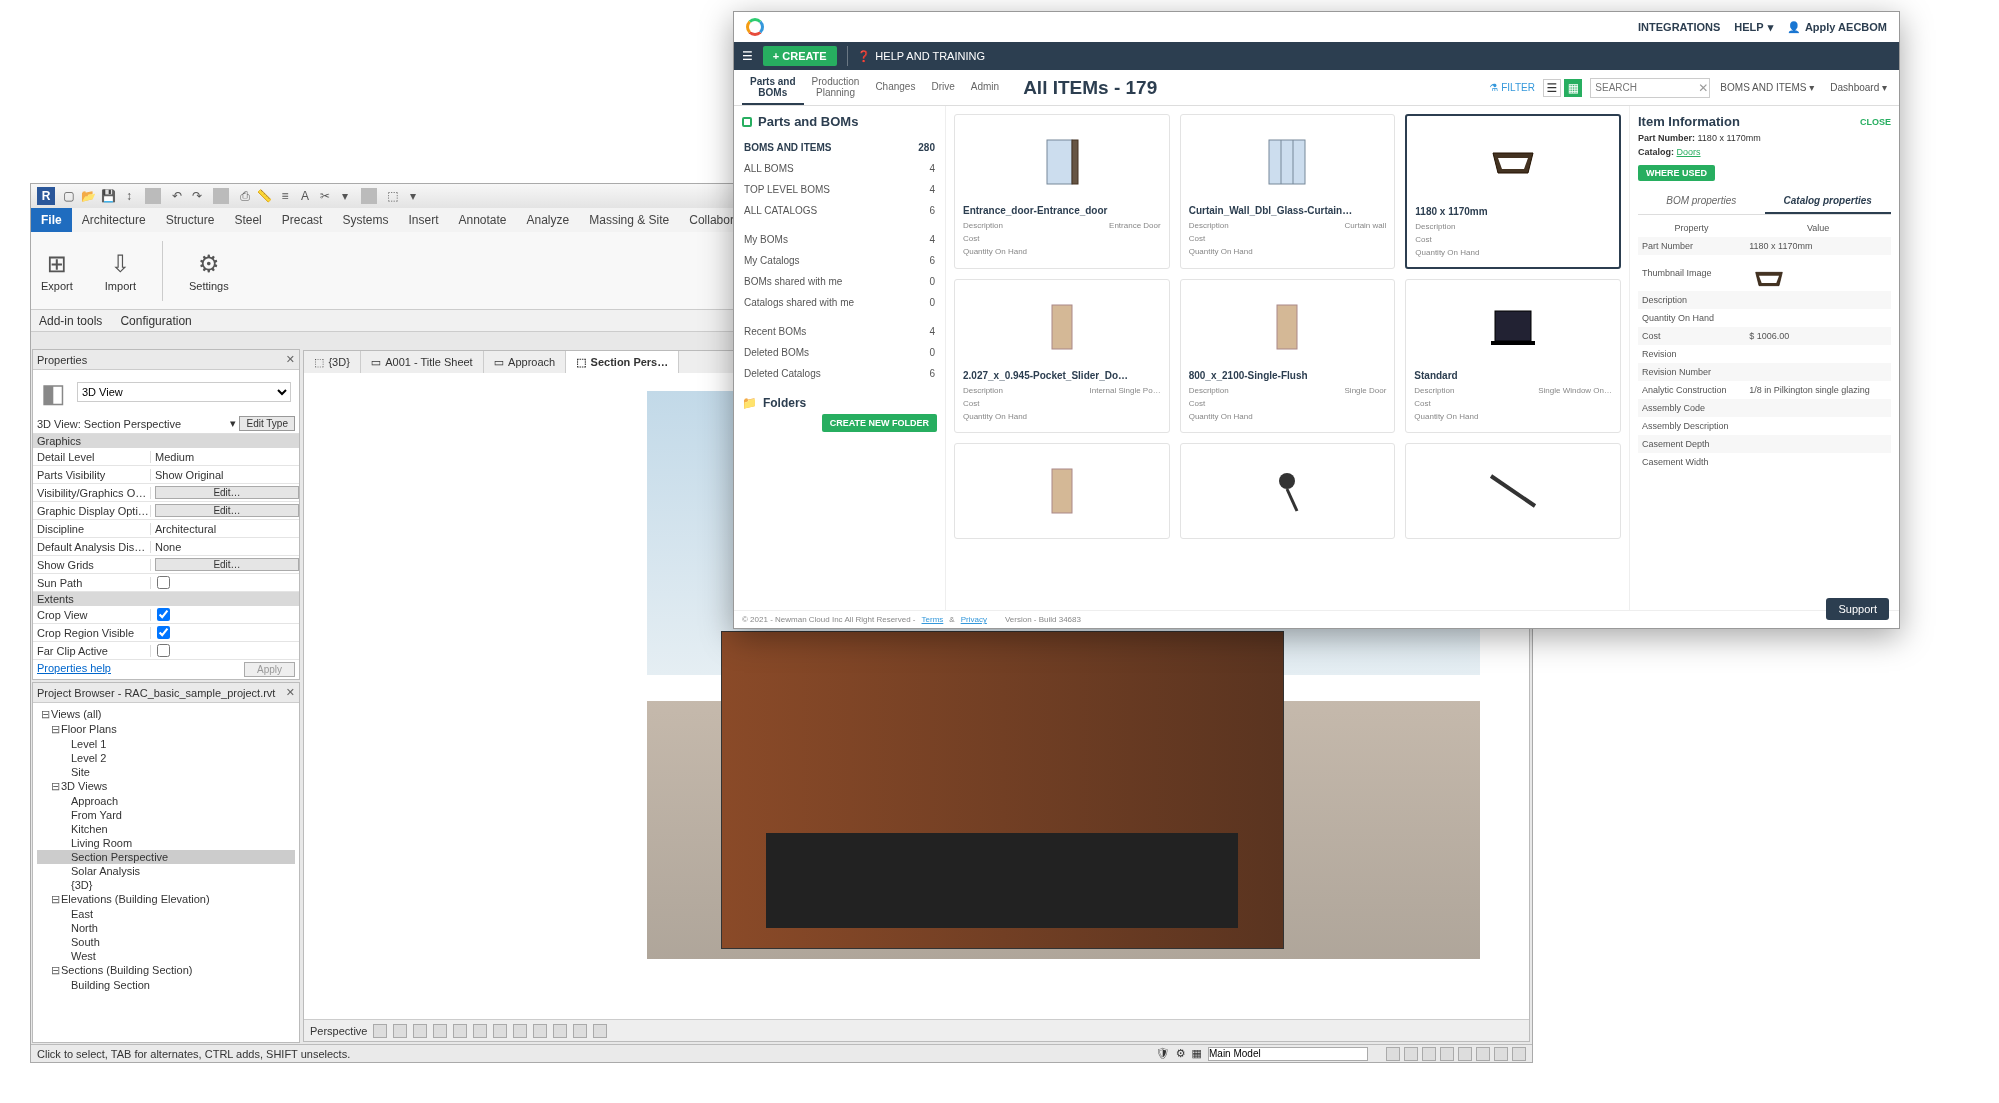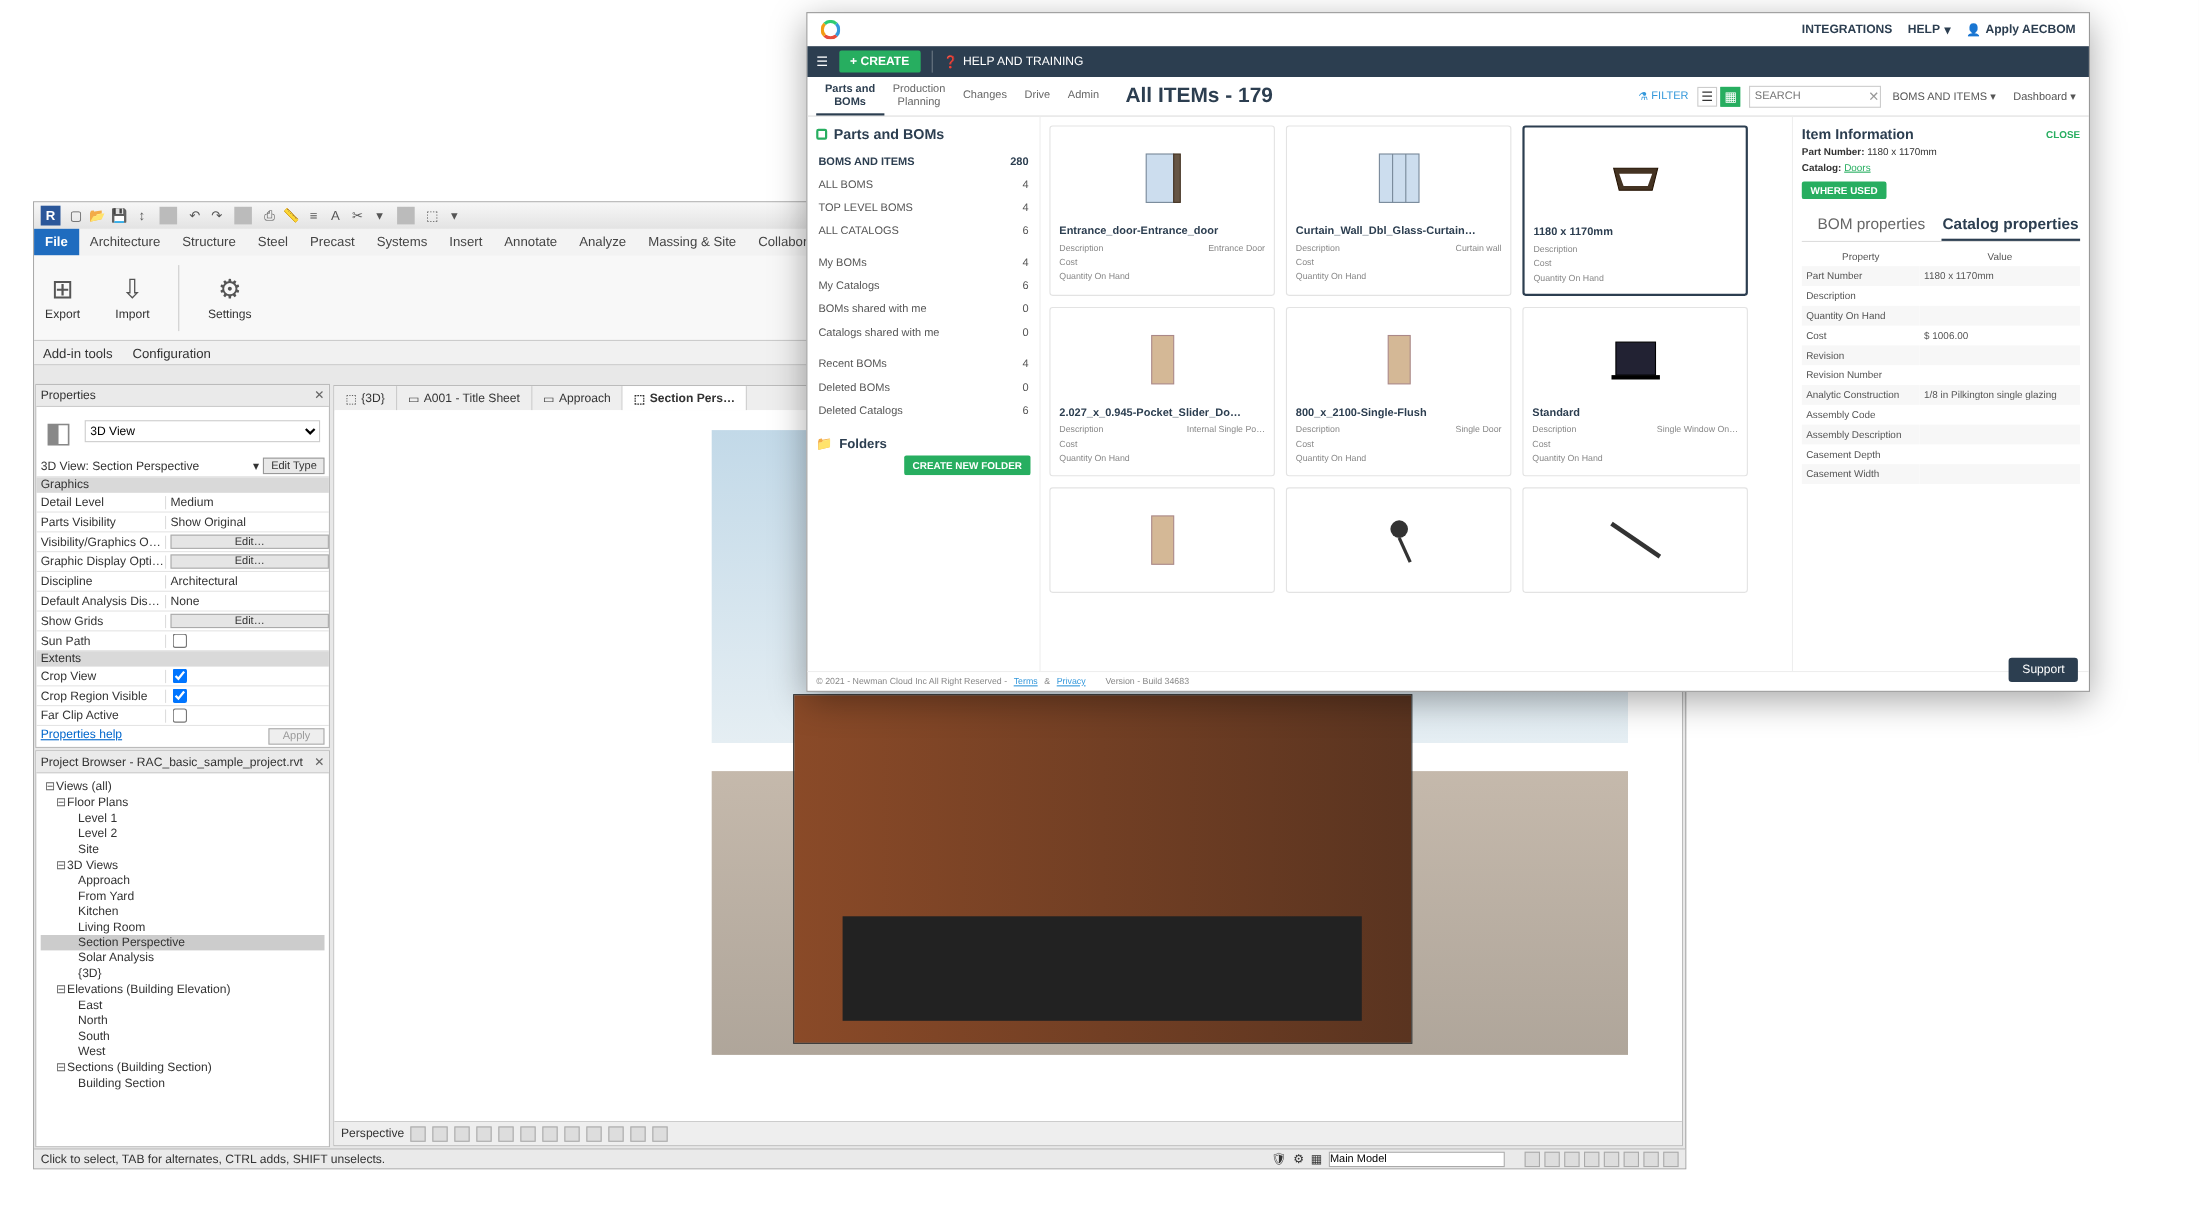--- a/index.html
+++ b/index.html
@@ -112,7 +112,7 @@
 .card .name { font-weight: 700; color: #2c3e50; font-size: 10px; margin: 4px 0; white-space: nowrap; overflow: hidden; text-overflow: ellipsis; }
 .card .meta { display: flex; justify-content: space-between; color: #888; font-size: 8px; line-height: 1.6; }
 
-.web-info { width: 270px; border-left: 1px solid #eee; padding: 8px; overflow: auto; margin-left: 32px; }
+.web-info { width: 270px; border-left: 1px solid #eee; padding: 8px; overflow: auto; }
 .web-info .hdr { display: flex; justify-content: space-between; align-items: center; }
 .web-info h4 { font-size: 13px; font-weight: 700; color: #2c3e50; }
 .web-info .close { color: #27ae60; font-size: 9px; cursor: pointer; font-weight: 600; }

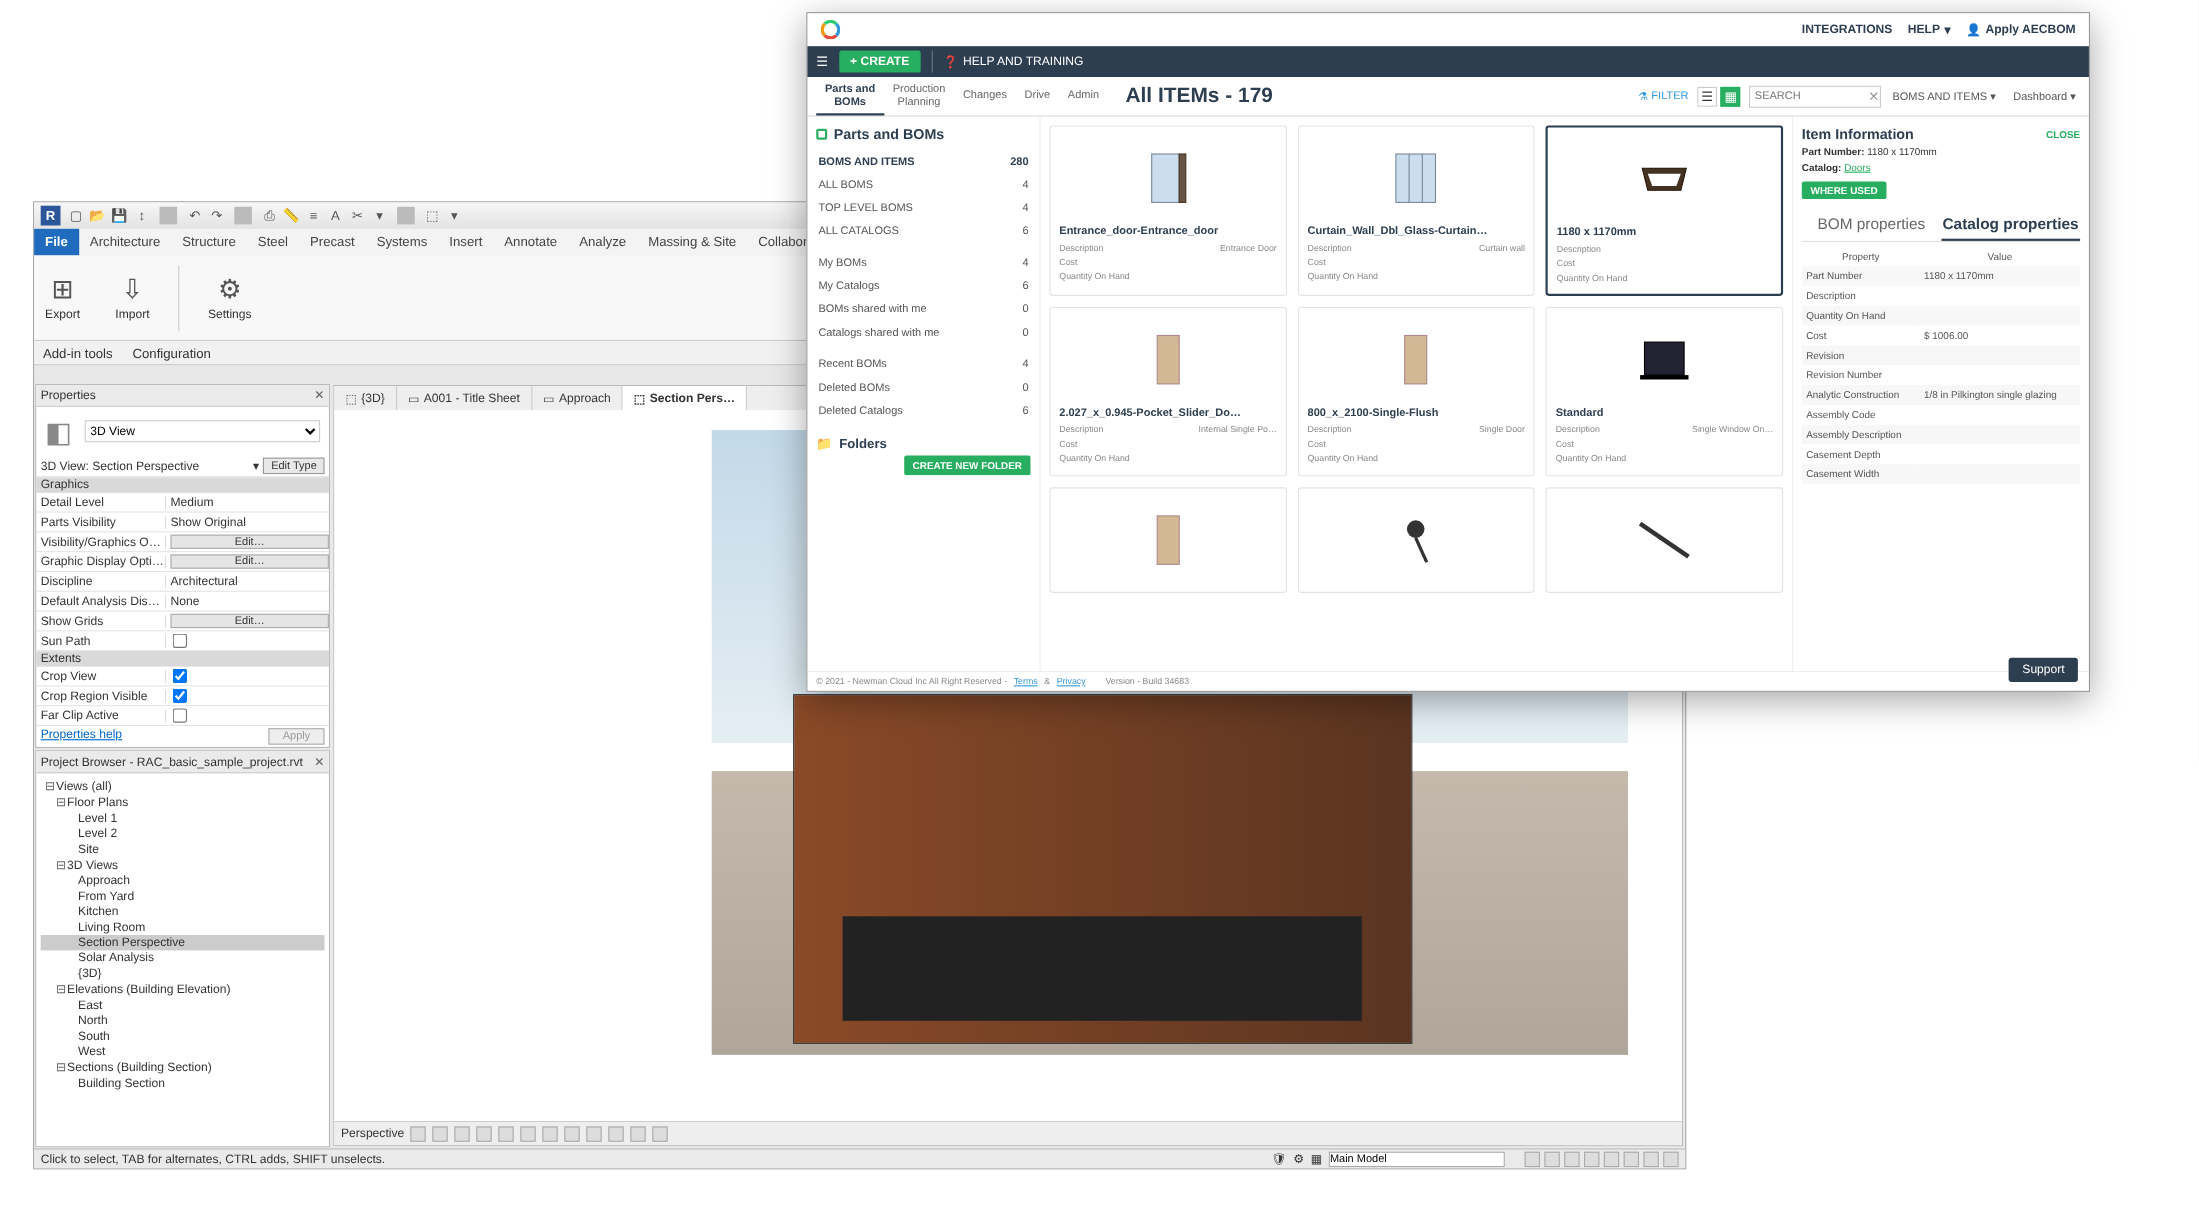--- a/index.html
+++ b/index.html
@@ -119,7 +119,7 @@
 .web-info .line { font-size: 9px; margin-top: 4px; }
 .web-info .line b { color: #333; }
 .where-used { background: #27ae60; color: #fff; font-size: 9px; font-weight: 700; padding: 3px 8px; border-radius: 2px; display: inline-block; margin-top: 8px; cursor: pointer; }
-.info-tabs { display: flex; border-bottom: 1px solid #ddd; margin-top: 8px; font-size: 14px; }
+.info-tabs { display: flex; border-bottom: 1px solid #ddd; margin-top: 8px; font-size: 10px; font-style: italic; }
 .info-tabs .it { flex: 1; text-align: center; padding: 6px 0; cursor: pointer; color: #666; }
 .info-tabs .it.active { border-bottom: 2px solid #2c3e50; color: #2c3e50; font-weight: 600; }
 .info-table { width: 100%; font-size: 9px; margin-top: 4px; border-collapse: collapse; }

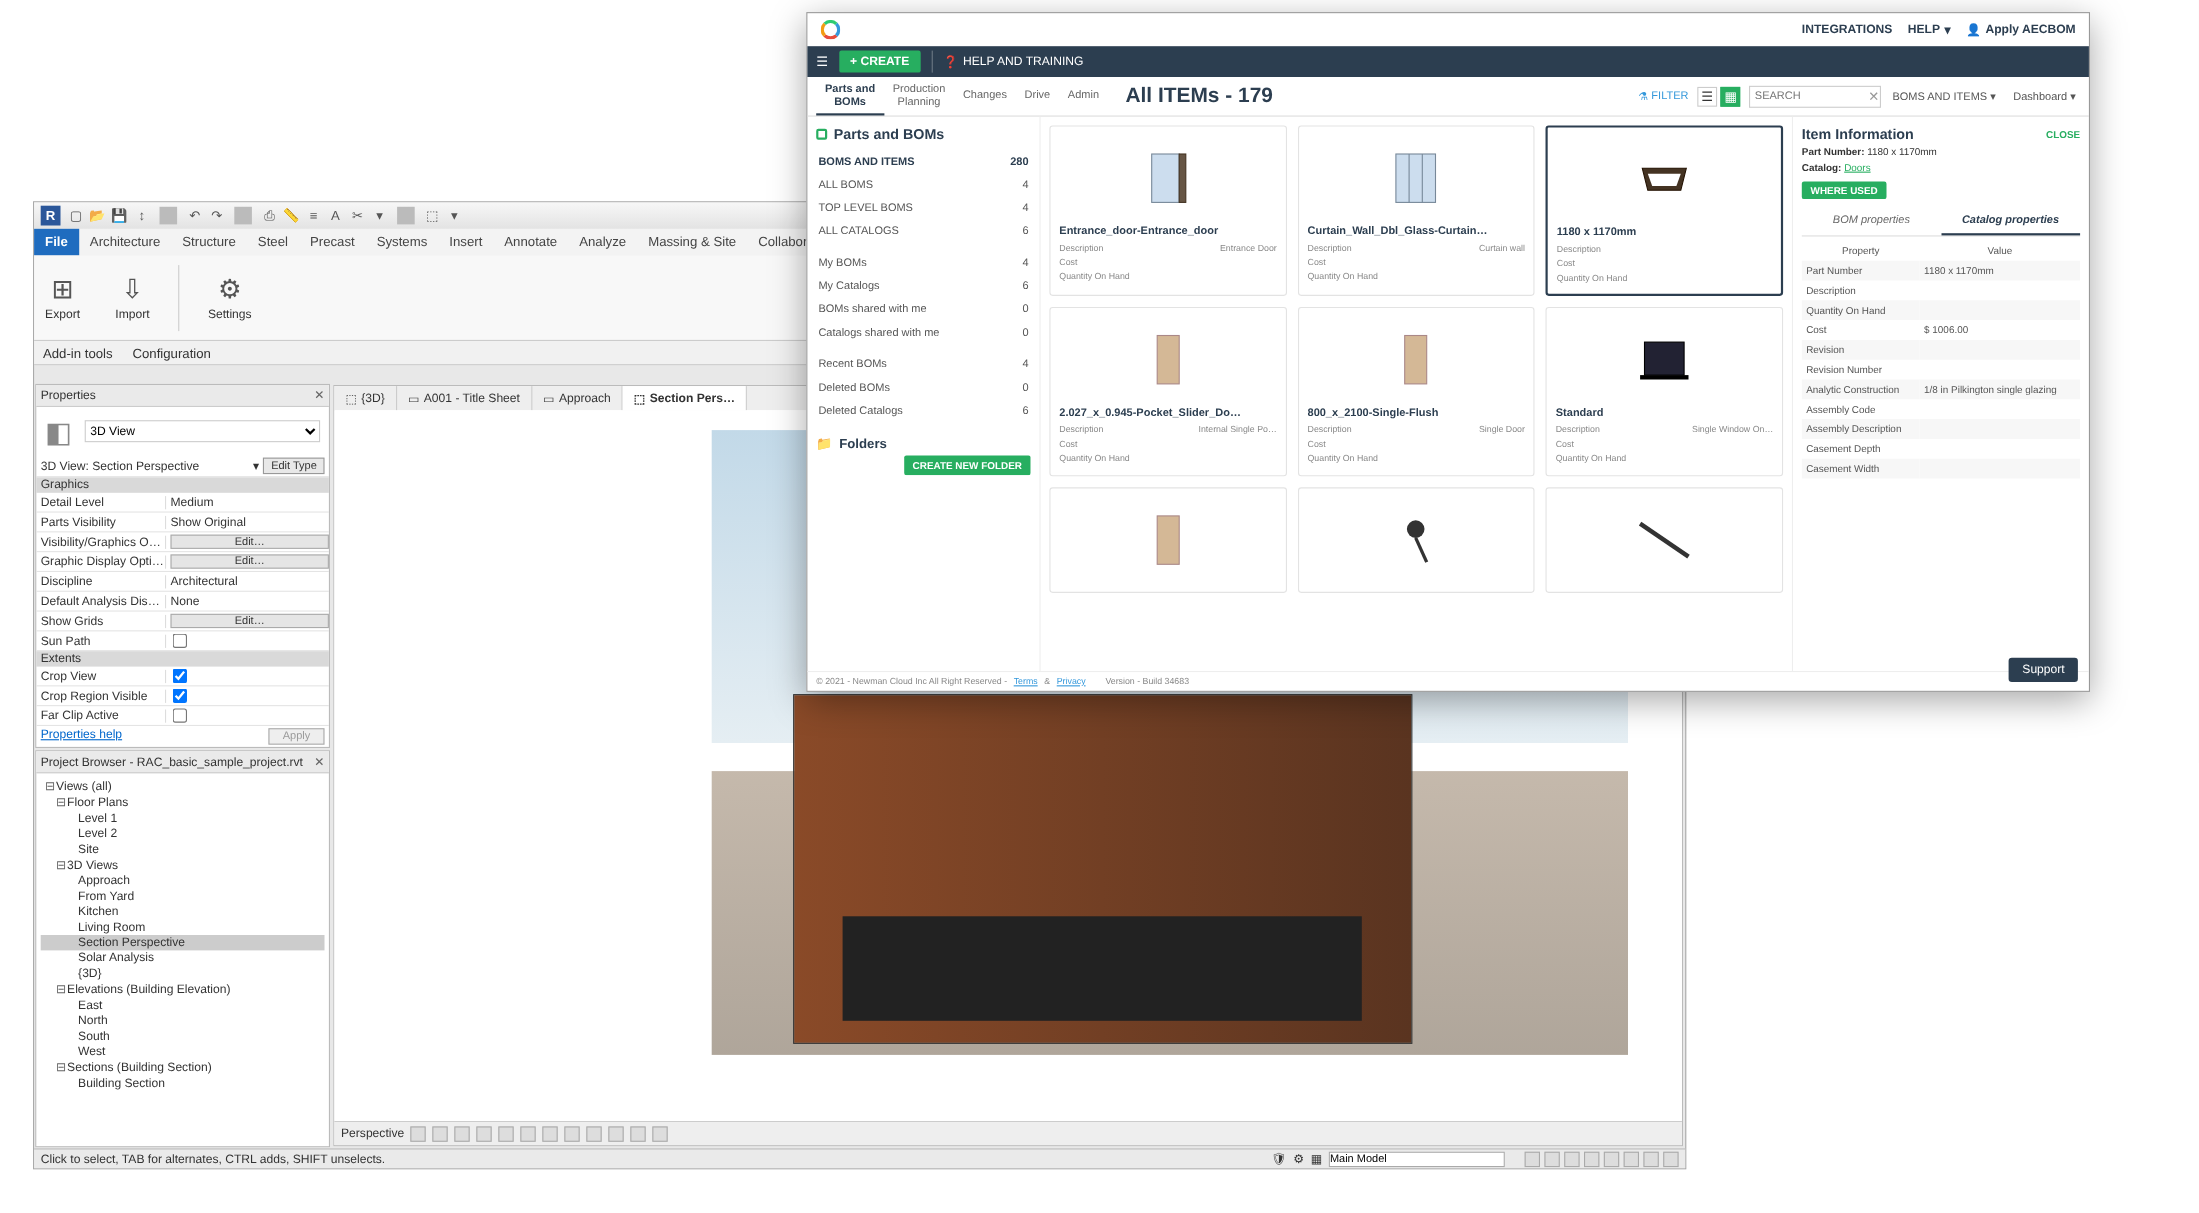--- a/index.html
+++ b/index.html
@@ -652,6 +652,15 @@
               <td>1180 x 1170mm</td>
             </tr>
             <tr>
+              <td>Thumbnail Image</td>
+              <td>
+                <div class="info-thumb"><svg viewBox="0 0 60 60">
+                    <path d="M10 20 L50 20 L45 40 L15 40 Z" fill="#432" stroke="#210"></path>
+                    <path d="M15 25 L45 25 L41 36 L19 36 Z" fill="#fff"></path>
+                  </svg></div>
+              </td>
+            </tr>
+            <tr>
               <td>Description</td>
               <td></td>
             </tr>

